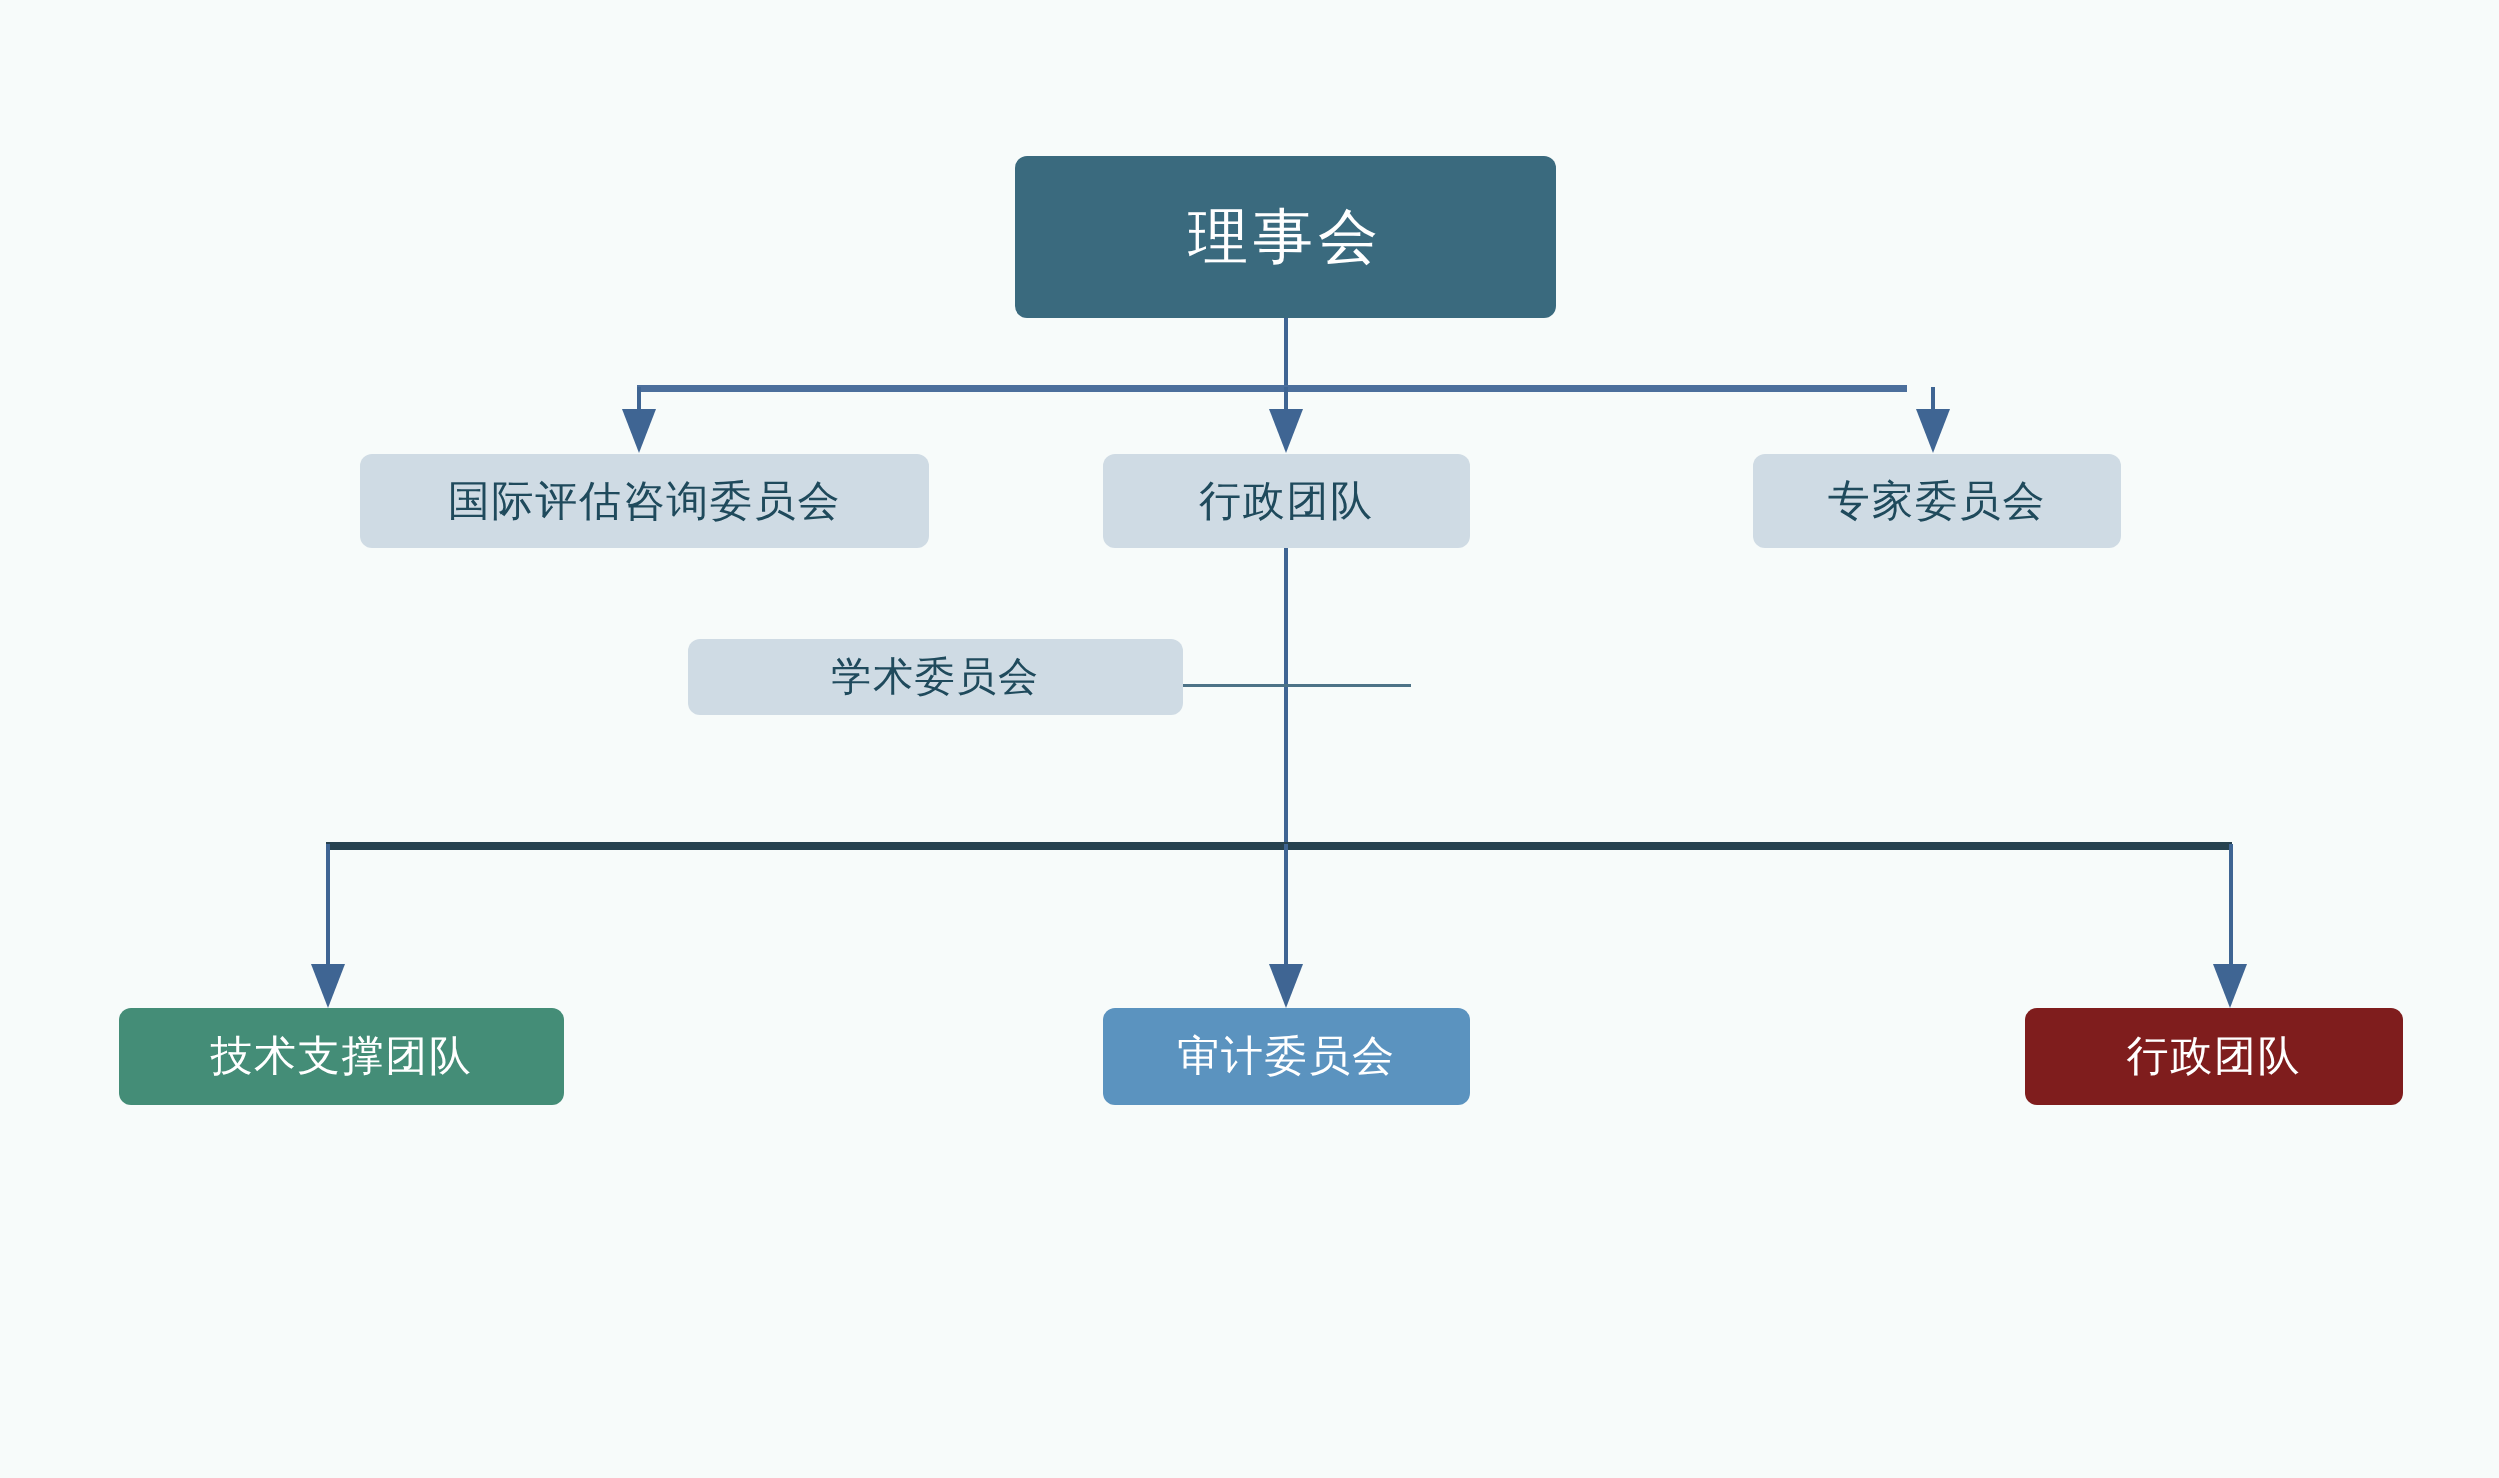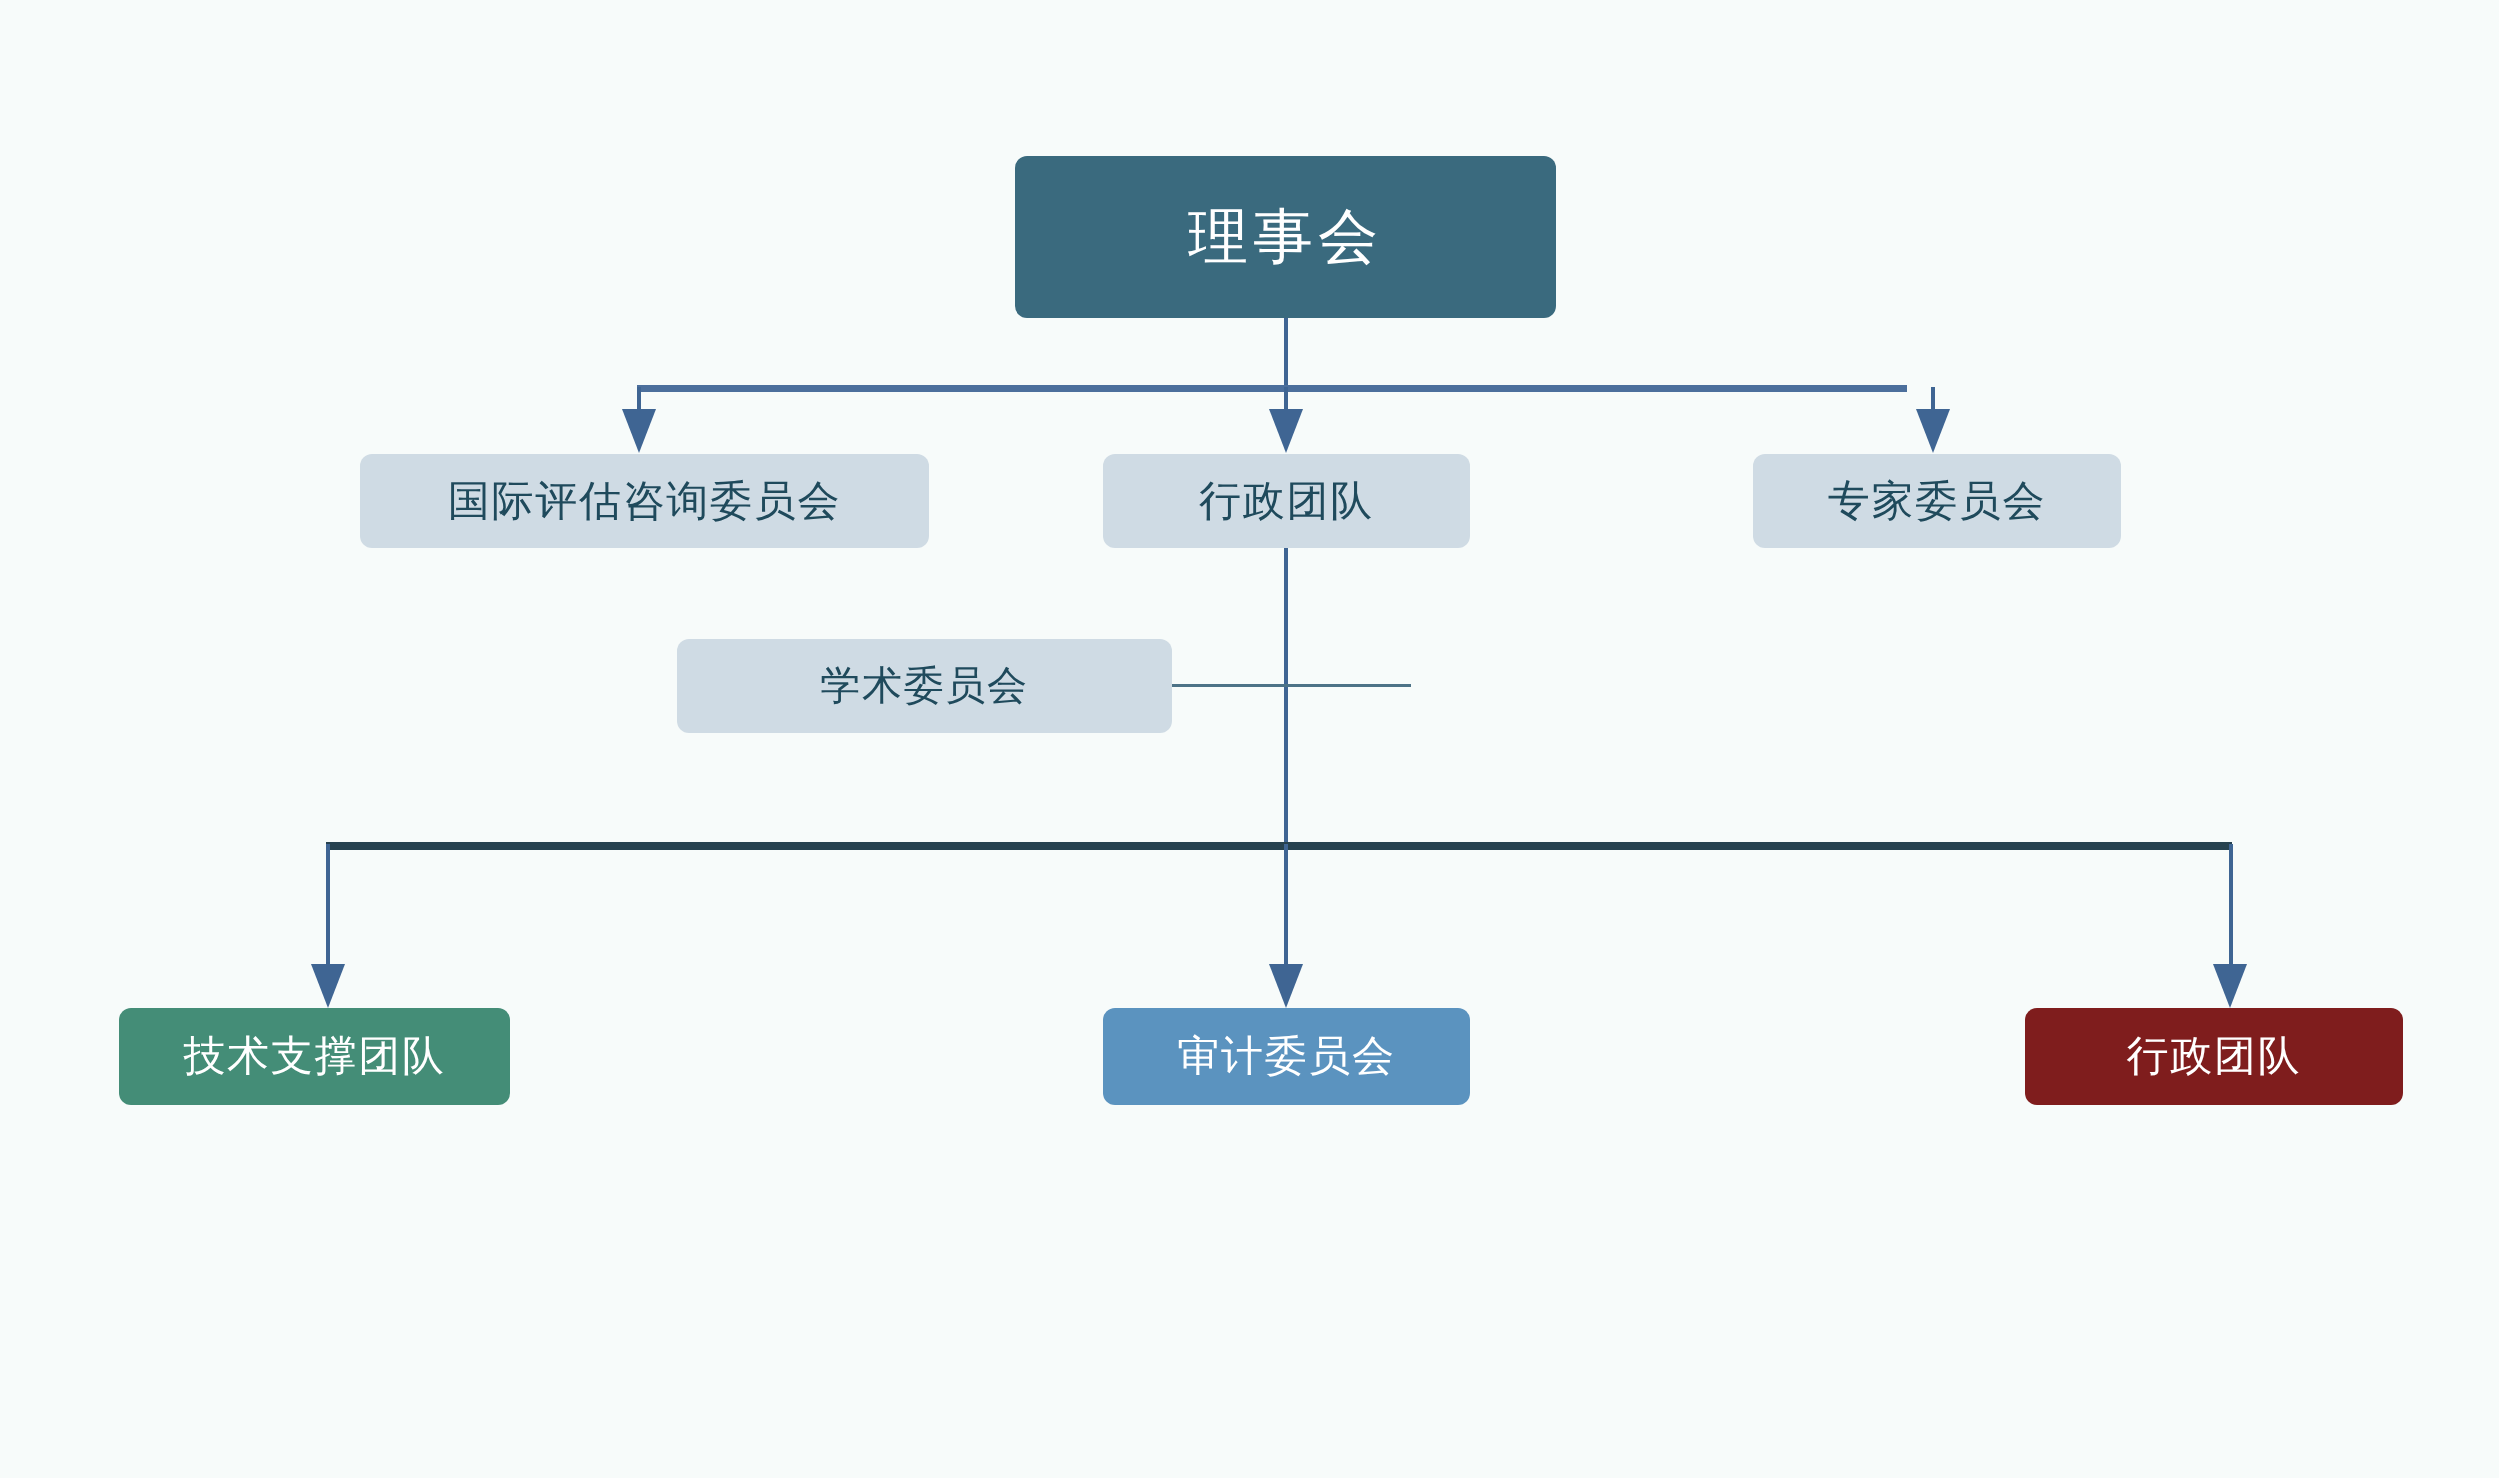--- a/index.html
+++ b/index.html
@@ -53,8 +53,9 @@
     background: #cfdbe4;
     color: #1f4a5c;
     font-size: 40px;
-    height: 94px;
+    height: 76px;
     letter-spacing: 1.7px;
+    margin-left: 11px;
   }
   #node-academic { left: 677px;  top: 639px; width: 495px; }
   #node-expert   { left: 1412px; top: 639px; width: 495px; }

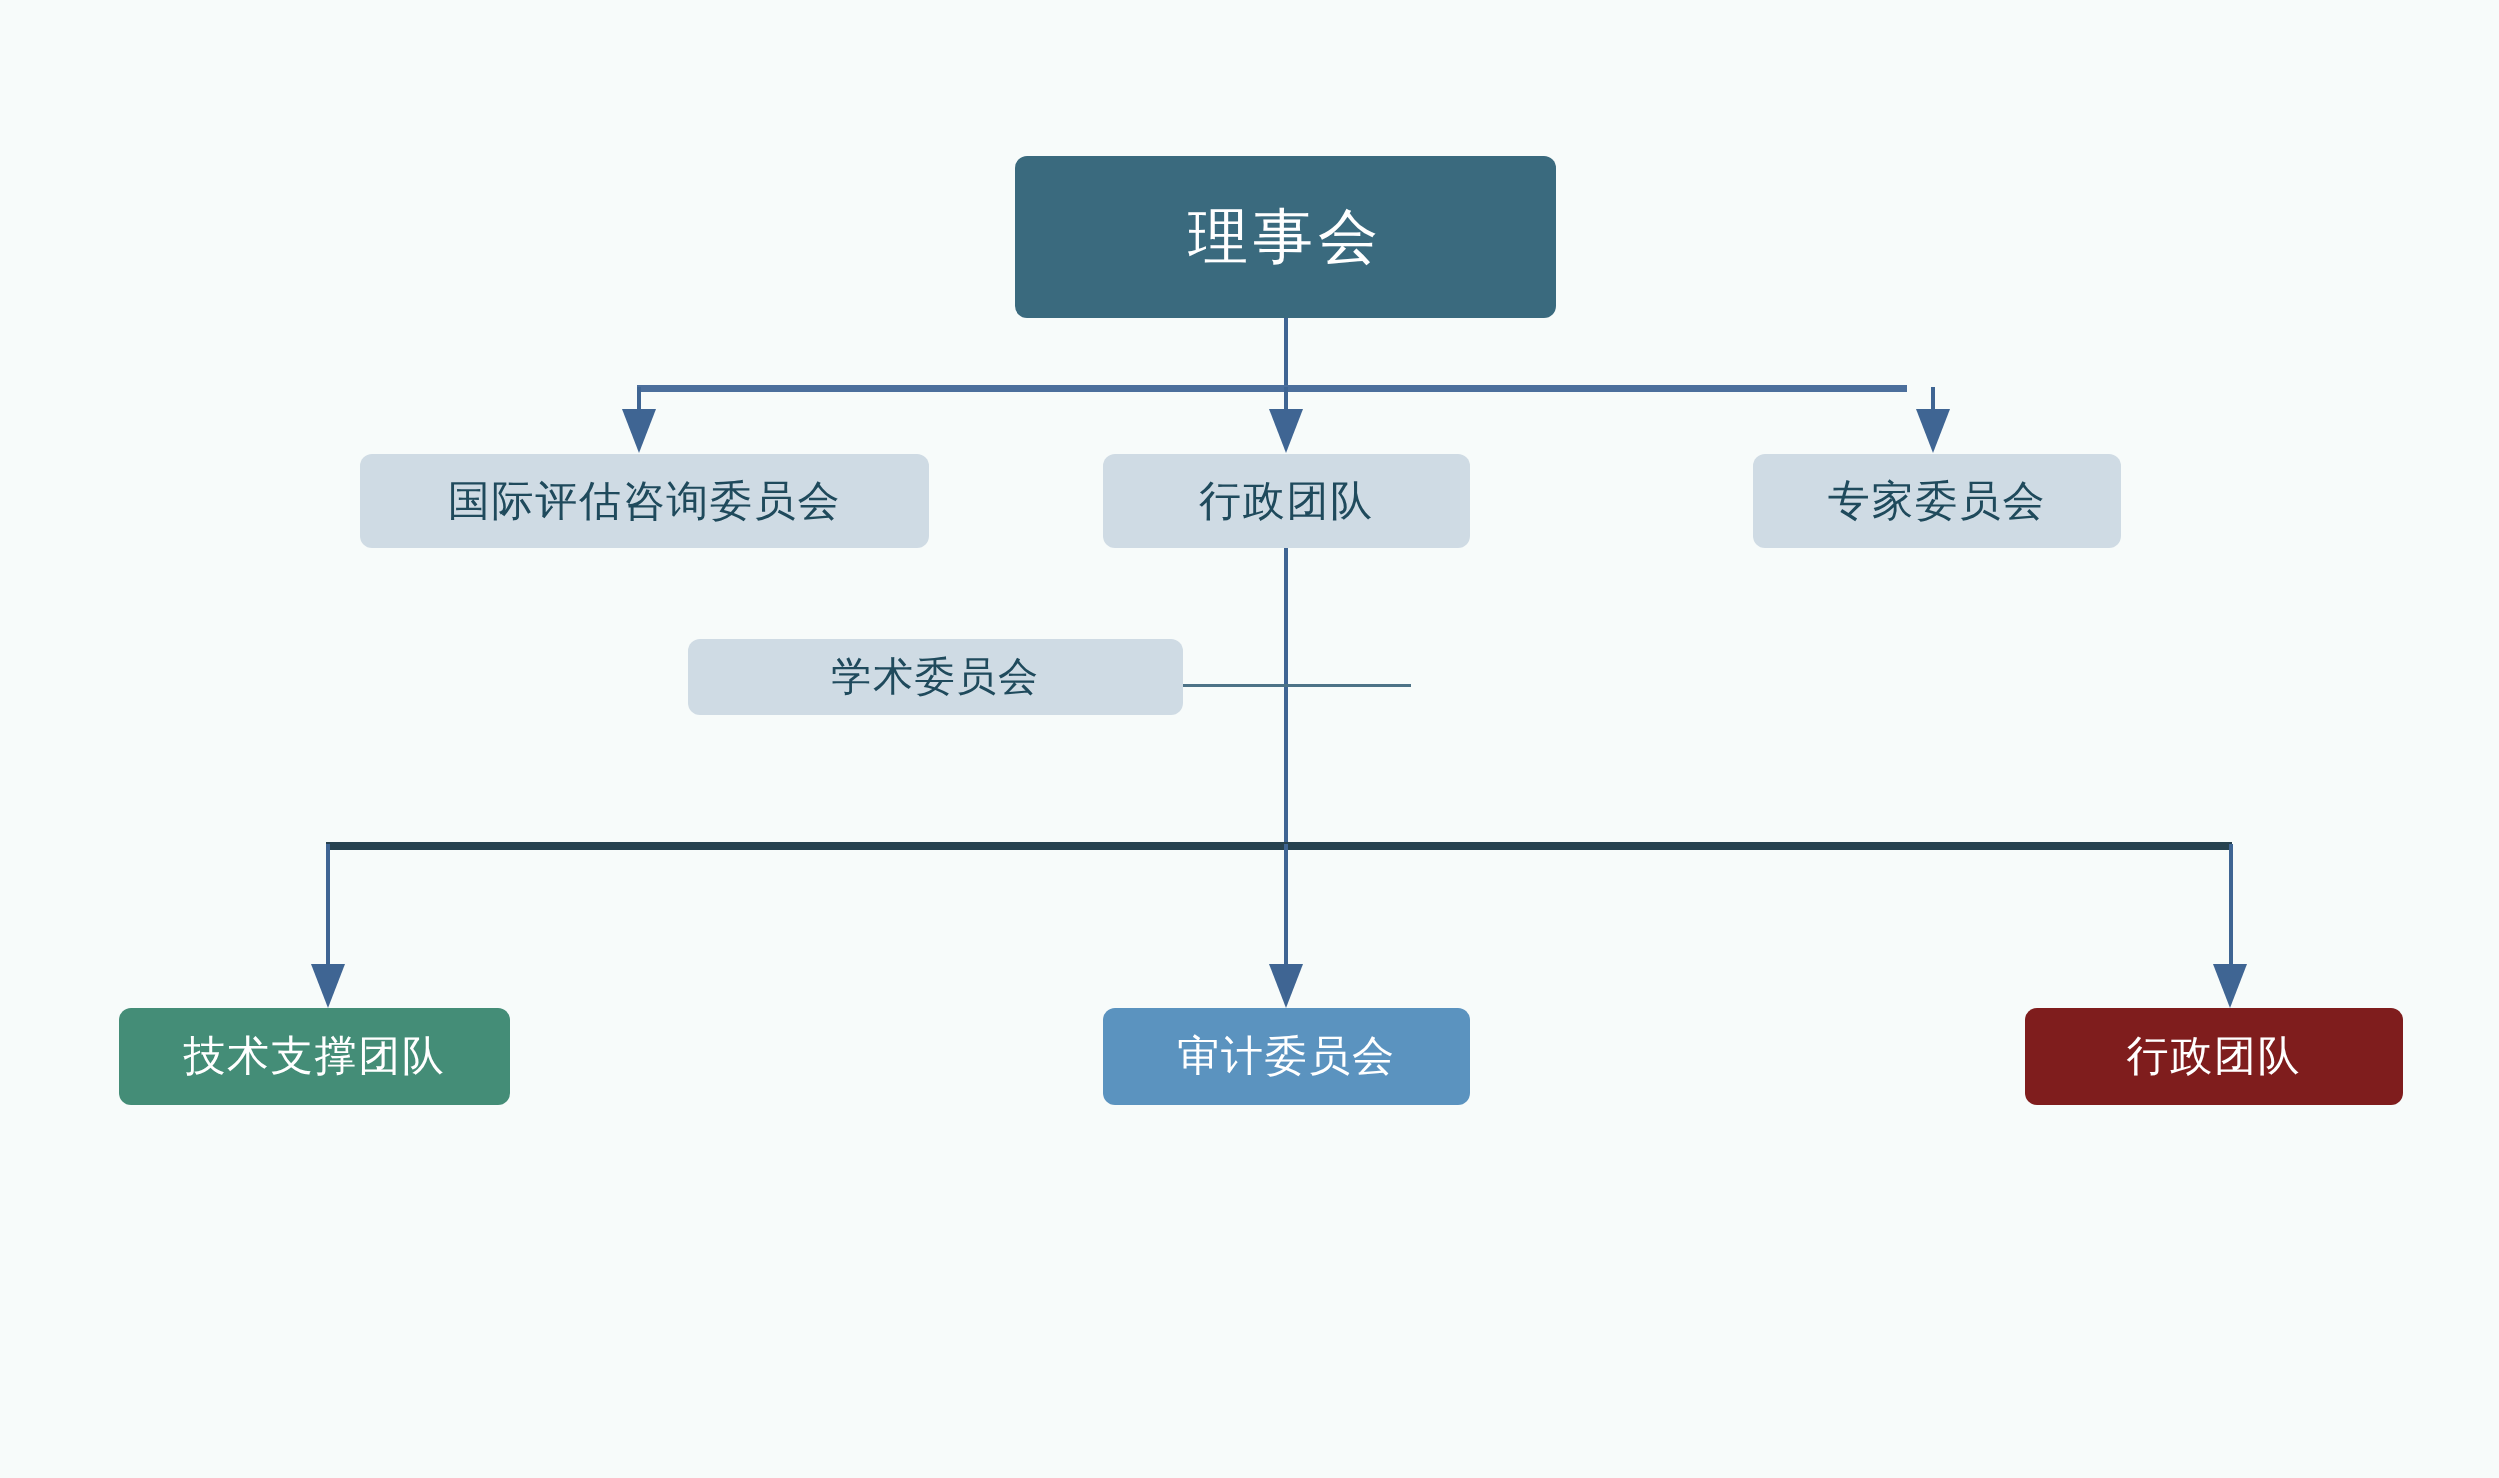--- a/index.html
+++ b/index.html
@@ -66,7 +66,7 @@
     height: 97px;
     letter-spacing: 1.7px;
   }
-  #node-tech-team  { left: 119px;  top: 1008px; width: 391px; background: #448d77; }
+  #node-tech-team  { left: 119px;  top: 1008px; width: 445px; background: #448d77; }
   #node-research   { left: 1103px; top: 1008px; width: 367px; background: #5b93bf; }
   #node-admin-team { left: 2025px; top: 1008px; width: 378px; background: #7f1d1d; }
   .vline {

